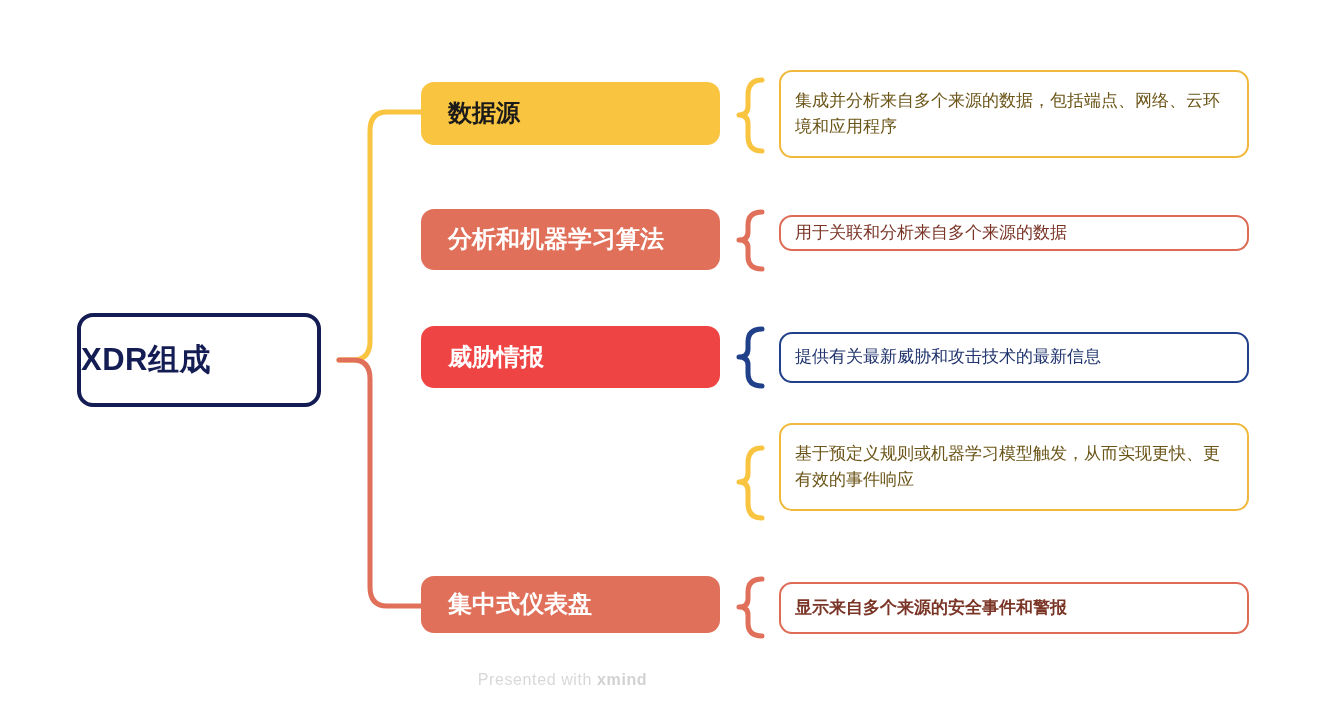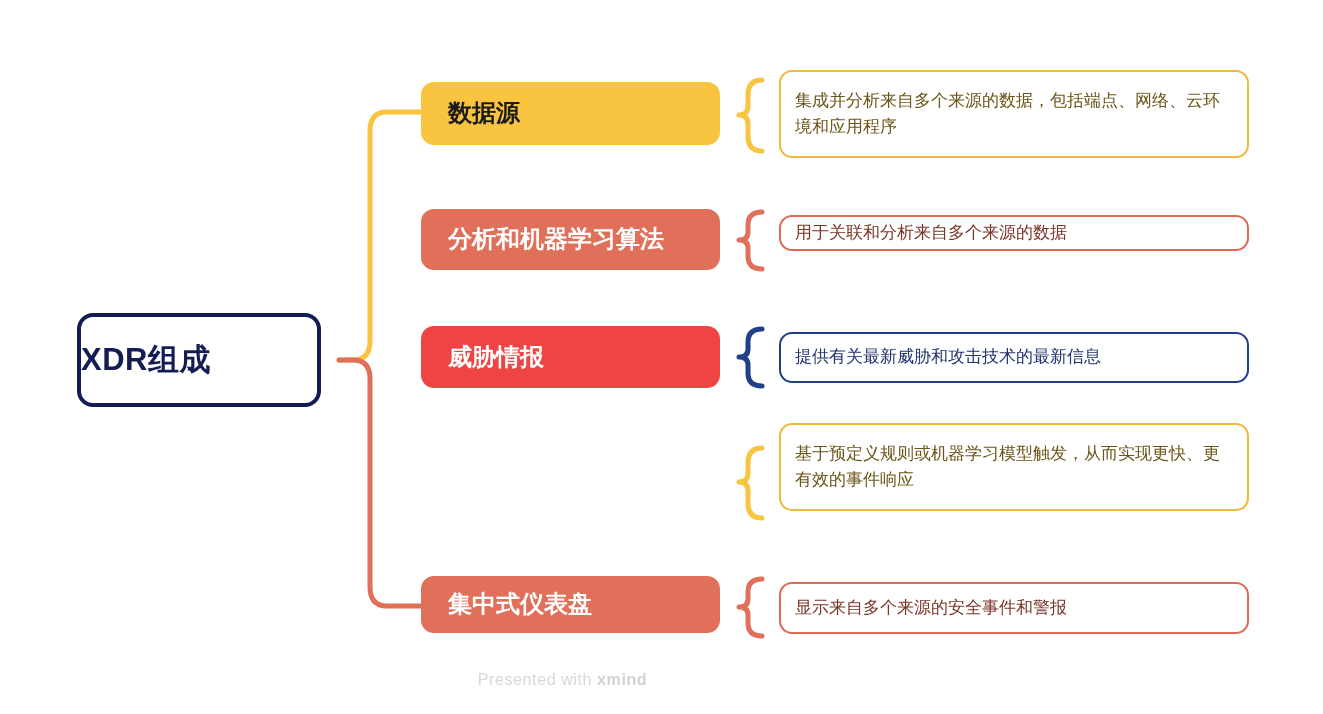--- a/index.html
+++ b/index.html
@@ -160,7 +160,7 @@
     <span class="label" style="color: rgb(255, 255, 255);">集中式仪表盘</span>
   </div>
   <div class="detail" style="top: 582px; height: 52px; border-color: rgb(221, 107, 85);">
-    <span class="label" style="color: rgb(122, 53, 39);">显示来自多个来源的安全事件和警报</span>
+    <span class="label" style="color: rgb(122, 53, 39); font-weight: bold;">显示来自多个来源的安全事件和警报</span>
   </div>
 
   <div class="footer" style="color: rgb(216, 216, 216);">

